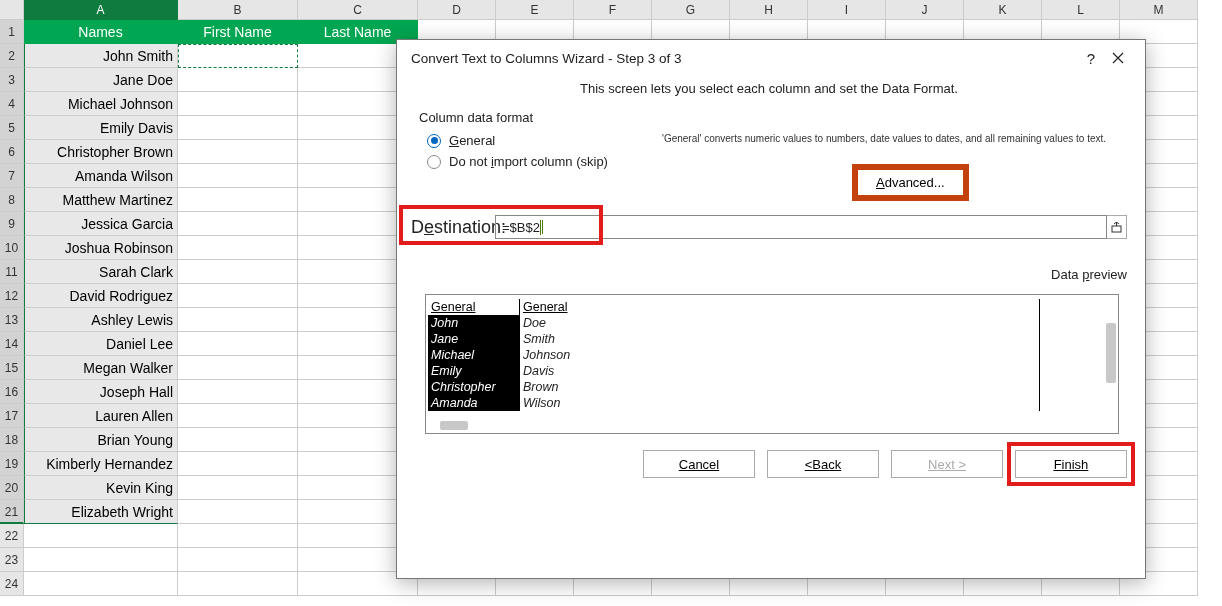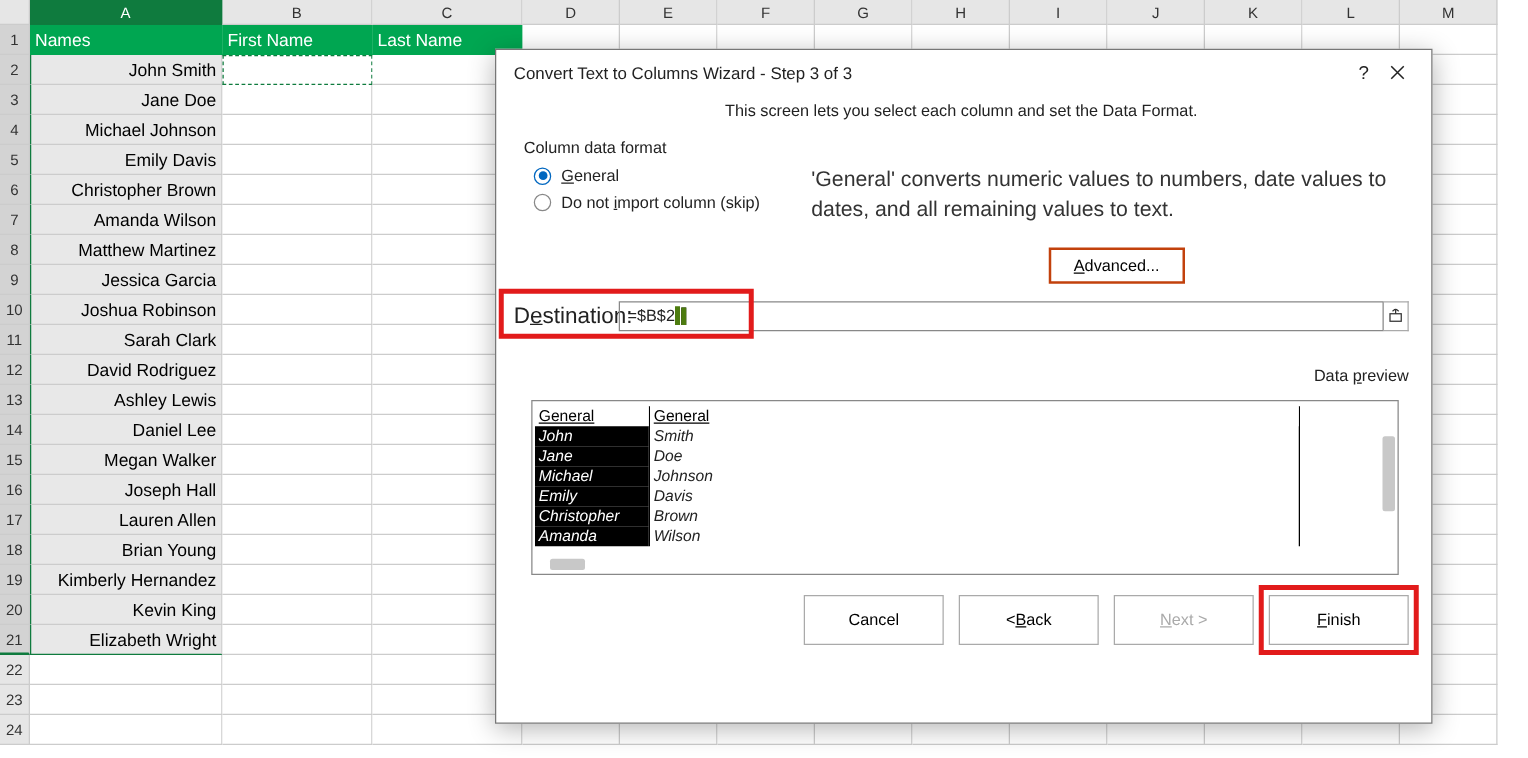--- a/index.html
+++ b/index.html
@@ -16,7 +16,7 @@
 .row-h { width: 24px; height: 24px; border: 1px solid #ccc; border-left: none; border-top: none; background: #e6e6e6; text-align: center; font-size: 12px; line-height: 24px; color: #333; }
 .row-h.sel { background: #d3d3d3; }
 .cell { height: 24px; border: 1px solid #ccc; border-top: none; border-left: none; padding: 0 4px; font-size: 14px; line-height: 24px; background: #fff; overflow: hidden; white-space: nowrap; }
-.cell.hdr { background: #00a651; color: #fff; font-weight: 400; border-color: #00a651; }
+.cell.hdr { background: #00a651; color: #fff; font-weight: 400; border-color: #00a651; text-align: center; }
 .cell.selrange { background: #e8e8e8; }
 .col-A { width: 154px; }
 .col-B { width: 120px; }

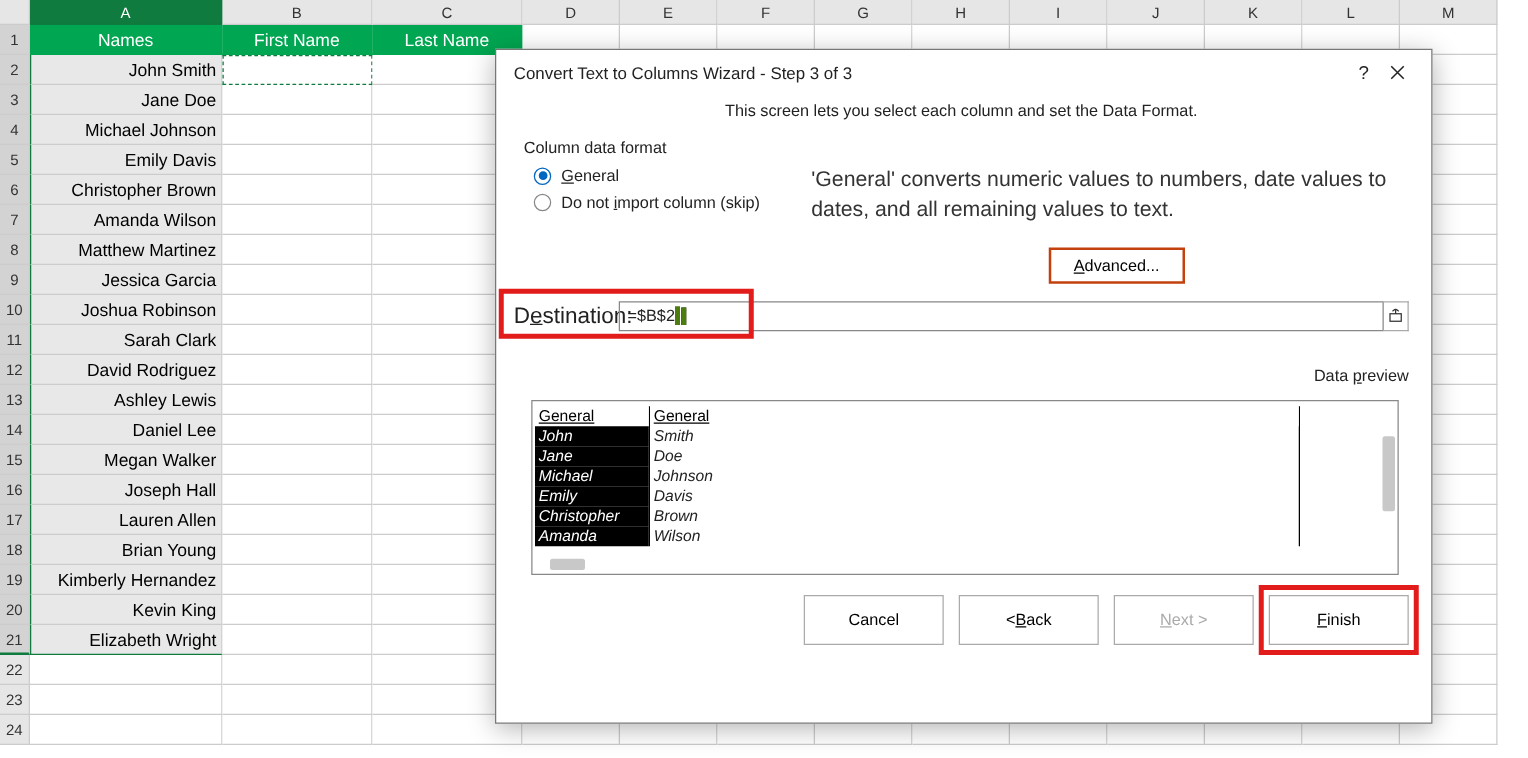--- a/index.html
+++ b/index.html
@@ -36,7 +36,7 @@
 .dlg-close { width: 30px; text-align: center; font-size: 14px; color: #222; cursor: pointer; }
 .dlg-body { padding: 6px 18px 0 14px; font-size: 13px; color: #222; }
 .dlg-desc { margin-bottom: 14px; font-size: 13px; text-align: center; }
-.dlg-cols { display: flex; }
+.dlg-cols { display: flex; gap: 13px; }
 .col-left { width: 230px; padding-left: 8px; }
 .col-right { flex: 1; padding: 22px 0 0 8px; }
 .grp-label { margin-bottom: 8px; font-size: 13px; }

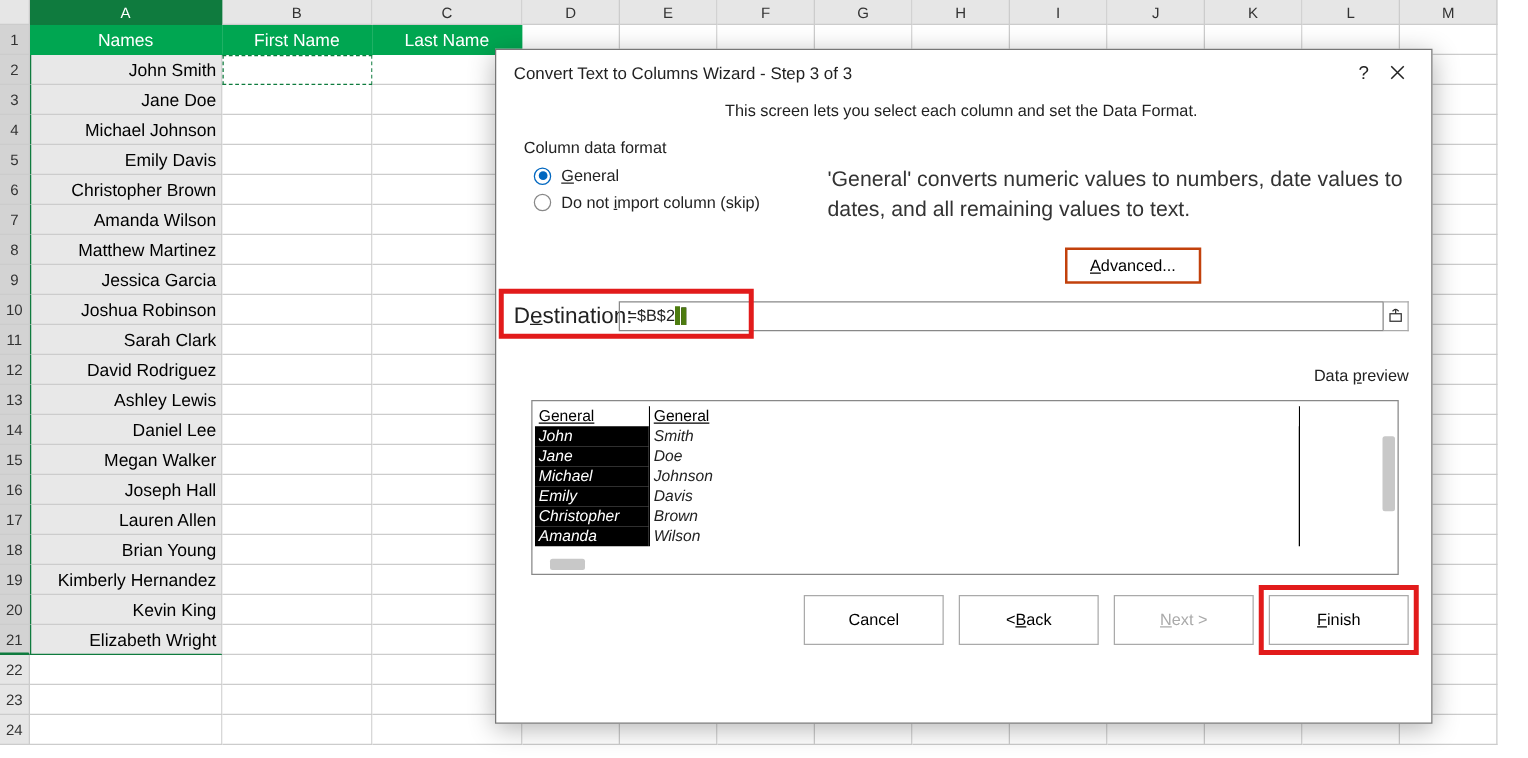--- a/index.html
+++ b/index.html
@@ -47,7 +47,7 @@
 .radio-label u { text-decoration: underline; }
 .date-select { margin-left: 8px; width: 110px; height: 24px; border: 1px solid #aaa; display: inline-flex; align-items: center; padding: 0 6px; font-size: 13px; color: #888; position: relative; }
 .date-select::after { content: ""; position: absolute; right: 6px; top: 9px; border-left: 4px solid transparent; border-right: 4px solid transparent; border-top: 5px solid #888; }
-.gen-desc { font-size: 17px; color: #333; line-height: 1.4; }
+.gen-desc { font-size: 10px; color: #333; line-height: 1.4; }
 .adv-btn { margin-top: 18px; margin-left: 190px; border: 2px solid #c2410c; background: #fff; padding: 5px 18px; font-size: 13px; cursor: pointer; }
 
 .dest-row { display: flex; align-items: center; margin: 14px 0 0 0; position: relative; }

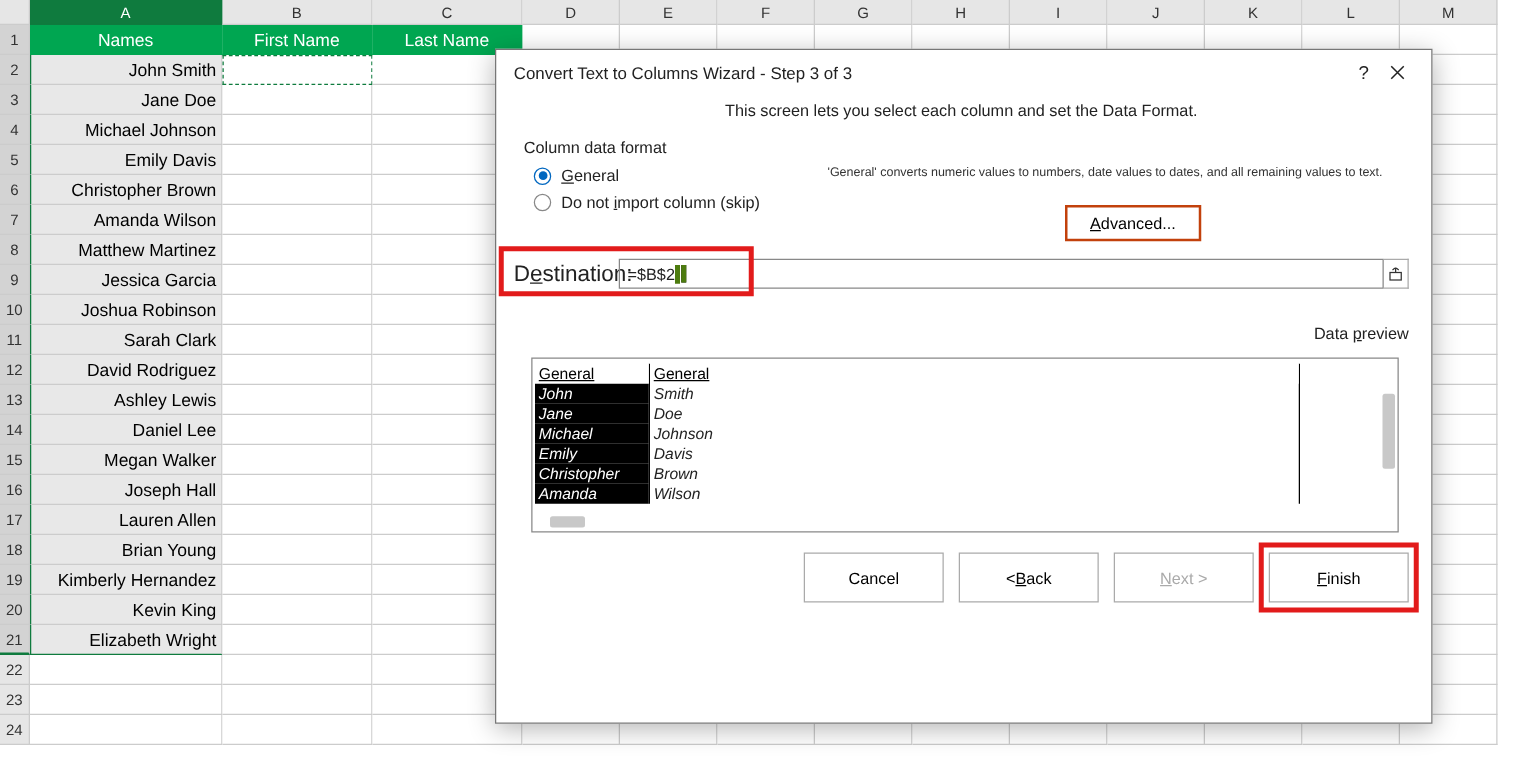--- a/index.html
+++ b/index.html
@@ -48,7 +48,7 @@
 .date-select { margin-left: 8px; width: 110px; height: 24px; border: 1px solid #aaa; display: inline-flex; align-items: center; padding: 0 6px; font-size: 13px; color: #888; position: relative; }
 .date-select::after { content: ""; position: absolute; right: 6px; top: 9px; border-left: 4px solid transparent; border-right: 4px solid transparent; border-top: 5px solid #888; }
 .gen-desc { font-size: 10px; color: #333; line-height: 1.4; }
-.adv-btn { margin-top: 18px; margin-left: 190px; border: 2px solid #c2410c; background: #fff; padding: 5px 18px; font-size: 13px; cursor: pointer; }
+.adv-btn { margin-top: 18px; margin-left: 190px; border: 6px solid #c2410c; background: #fff; padding: 5px 18px; font-size: 13px; cursor: pointer; }
 
 .dest-row { display: flex; align-items: center; margin: 14px 0 0 0; position: relative; }
 .dest-highlight { position: absolute; left: -12px; top: -10px; width: 204px; height: 40px; border: 4px solid #e21b1b; pointer-events: none; }

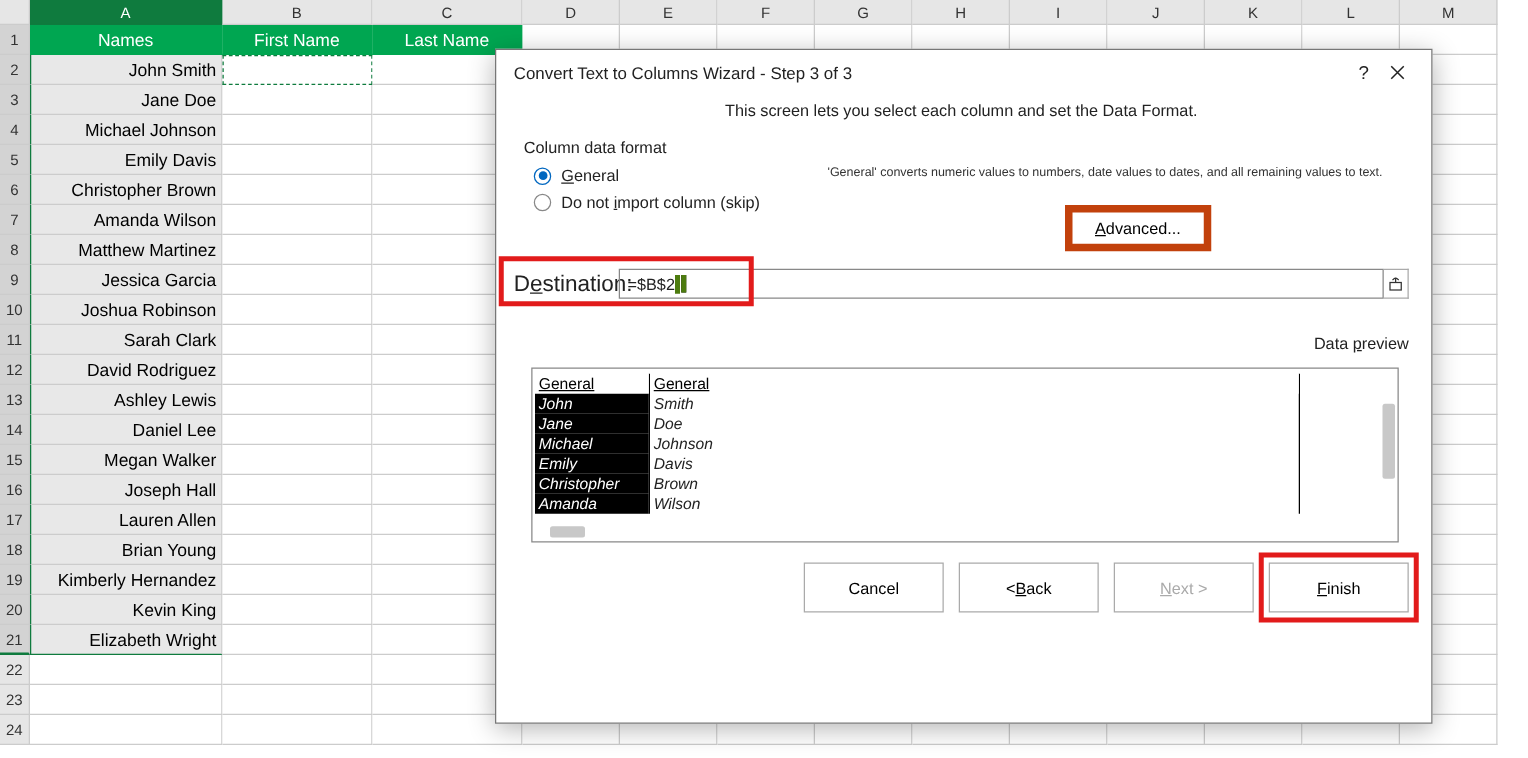--- a/index.html
+++ b/index.html
@@ -54,7 +54,7 @@
 .dest-highlight { position: absolute; left: -12px; top: -10px; width: 204px; height: 40px; border: 4px solid #e21b1b; pointer-events: none; }
 .dest-label { width: 84px; font-size: 18px; }
 .dest-input { flex: 1; height: 24px; border: 1px solid #888; padding: 0 6px; font-size: 13px; display: flex; align-items: center; }
-.dest-input span { border-right: 4px solid #4d7c0f; padding-right: 0; animation: none; } 
+.dest-input span { border-right: 1px solid #4d7c0f; padding-right: 0; animation: none; } 
 .dest-caret { display:inline-block; width:1px; background:#000; height:14px; margin-left:1px; }
 .dest-picker { width: 20px; height: 24px; border: 1px solid #aaa; border-left: none; display: flex; align-items: center; justify-content: center; cursor: pointer; }
 .dest-picker svg { width: 11px; height: 11px; }

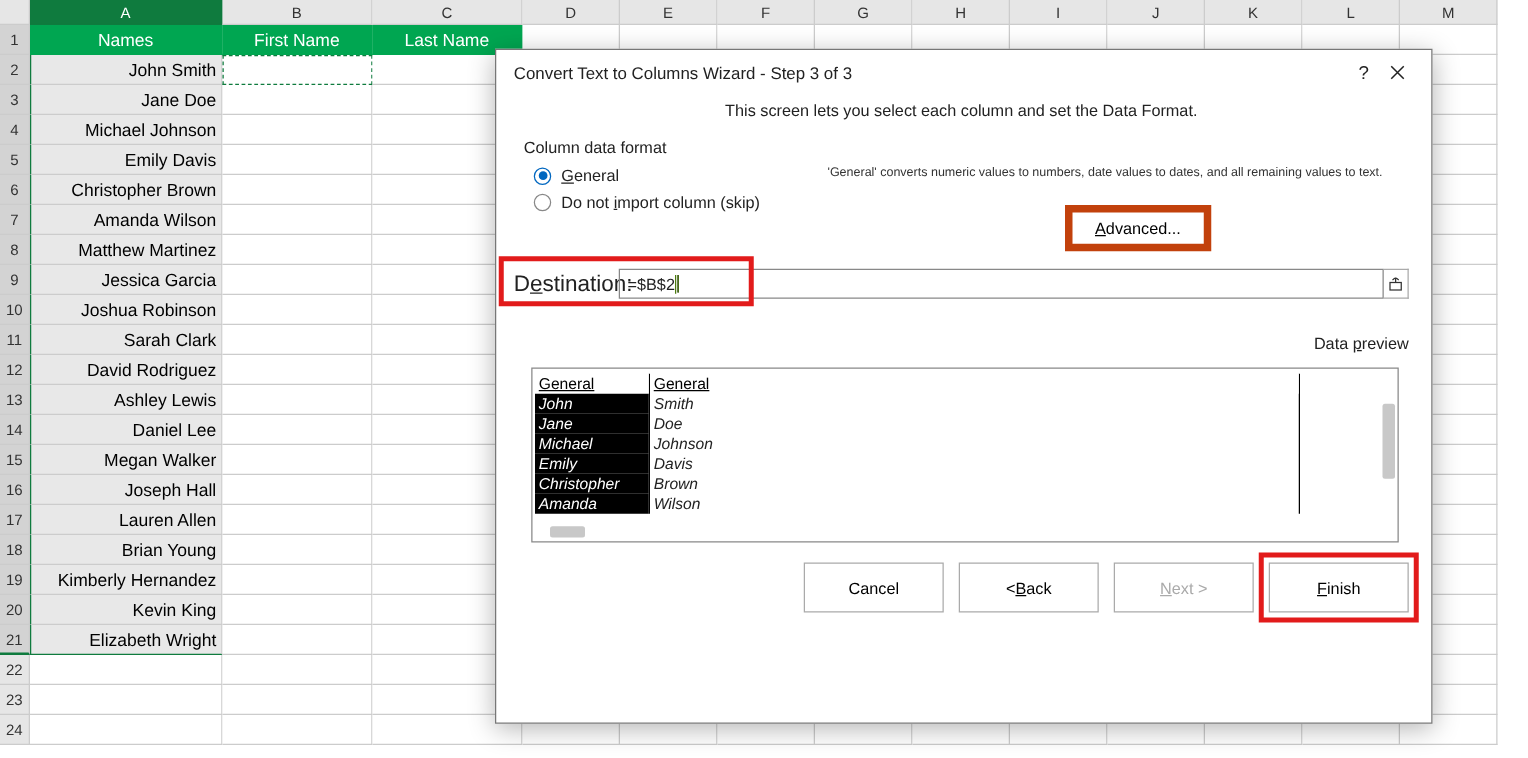--- a/index.html
+++ b/index.html
@@ -547,8 +547,8 @@
           </div>
           <div class="pv-col second">
             <div class="pv-hd" style="text-decoration: underline;">General</div>
+            <div class="pv-cell">Doe</div>
             <div class="pv-cell">Smith</div>
-            <div class="pv-cell">Doe</div>
             <div class="pv-cell">Johnson</div>
             <div class="pv-cell">Davis</div>
             <div class="pv-cell">Brown</div>

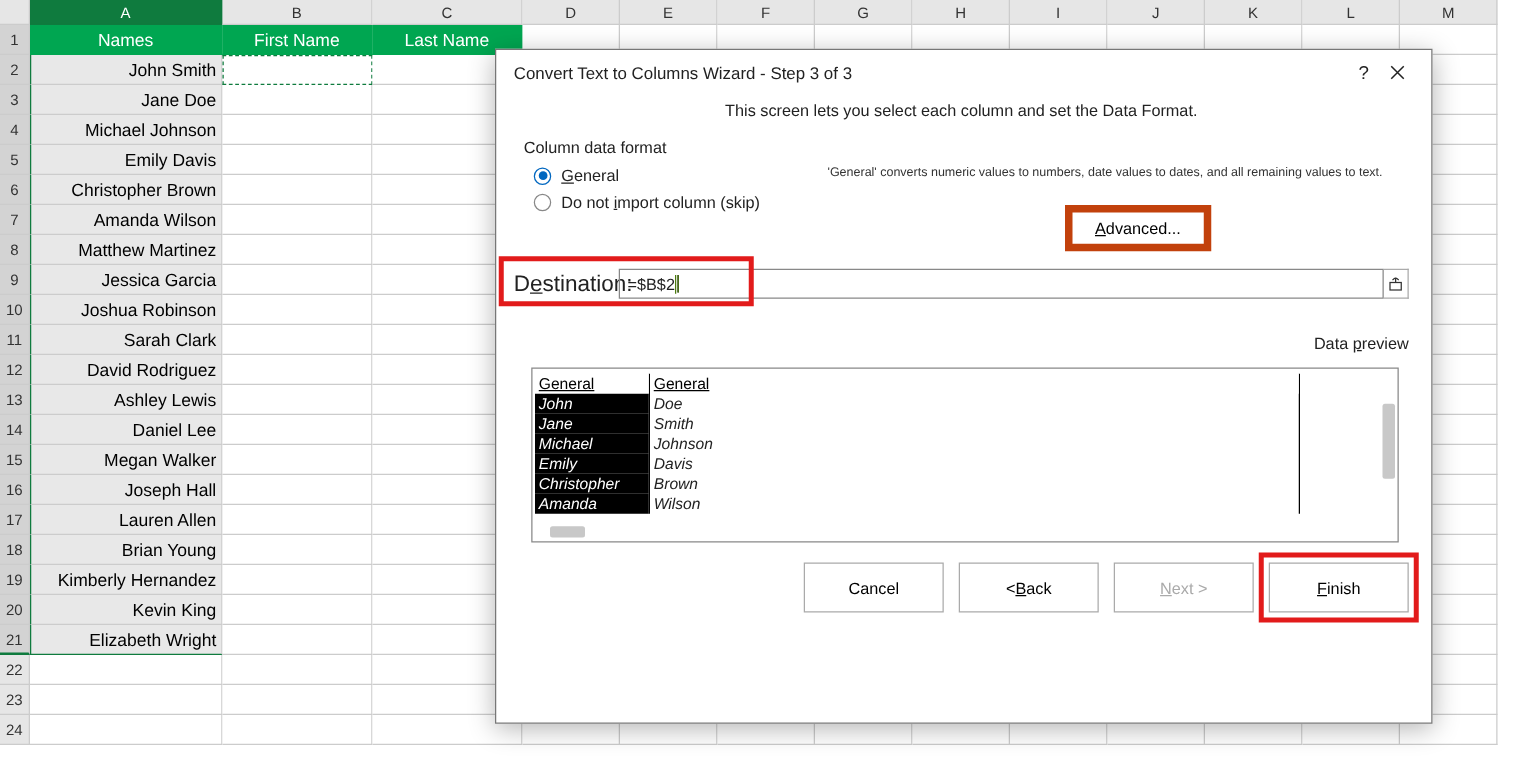--- a/index.html
+++ b/index.html
@@ -72,7 +72,7 @@
 .pv-scroll-h { position: absolute; left: 14px; bottom: 3px; width: 28px; height: 9px; background: #c8c8c8; border-radius: 2px; }
 
 .dlg-buttons { display: flex; gap: 12px; justify-content: flex-end; padding: 16px 18px 16px 0; }
-.btn { width: 112px; height: 40px; border: 1px solid #aaa; background: #fff; font-size: 13px; cursor: pointer; display: flex; align-items: center; justify-content: center; }
+.btn { width: 112px; height: 28px; border: 1px solid #aaa; background: #fff; font-size: 13px; cursor: pointer; display: flex; align-items: center; justify-content: center; text-decoration: underline; }
 .btn.disabled { color: #aaa; }
 .btn u { text-decoration: underline; }
 .finish-wrap { position: relative; }

